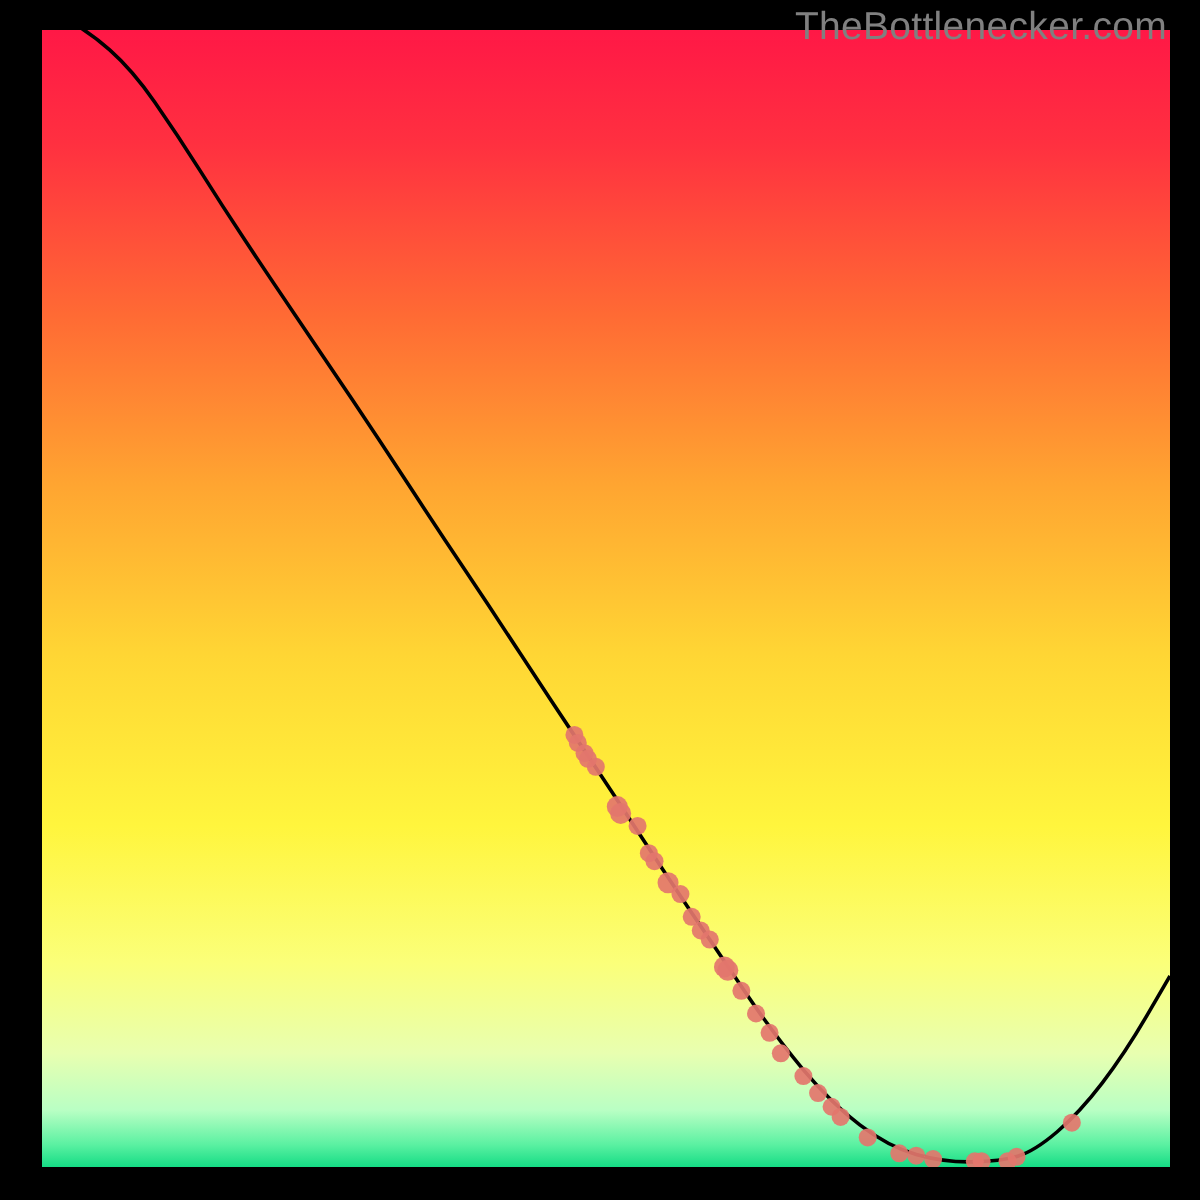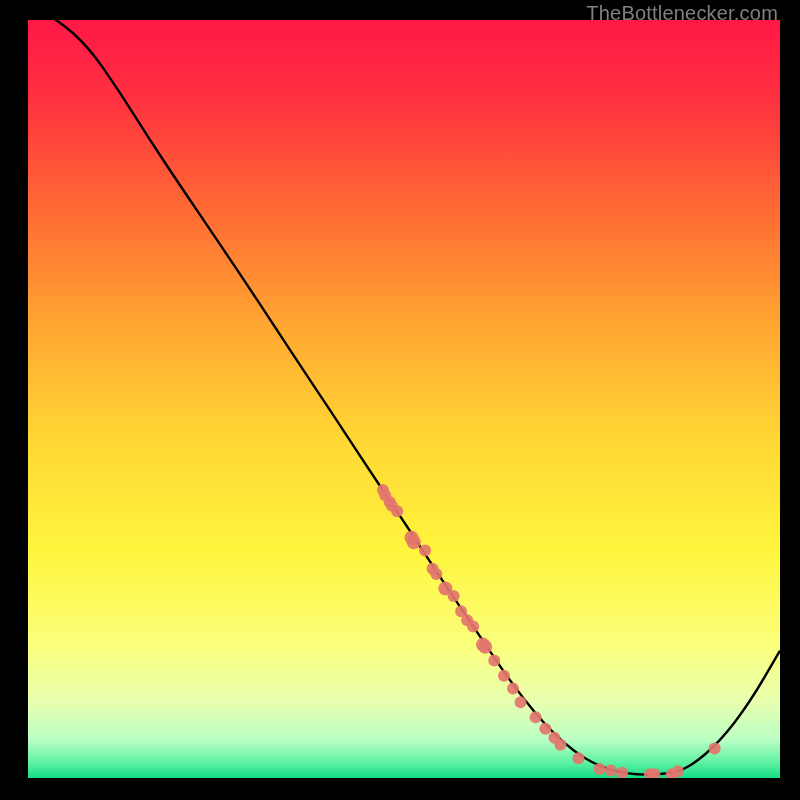--- a/index.html
+++ b/index.html
@@ -31,7 +31,7 @@
     top: 2px;
     color: #808080;
     font-family: Arial, Helvetica, sans-serif;
-    font-size: 20px;
+    font-size: 26px;
     font-weight: 500;
     letter-spacing: 0.2px;
   }

